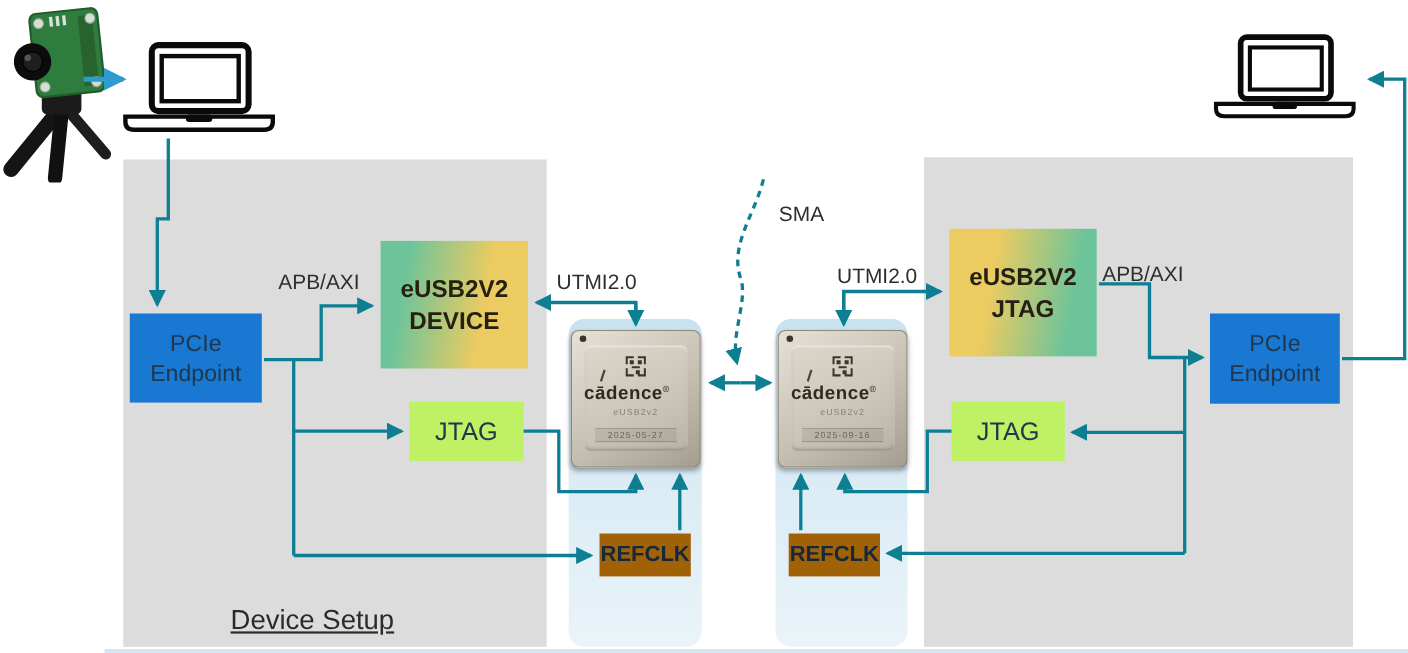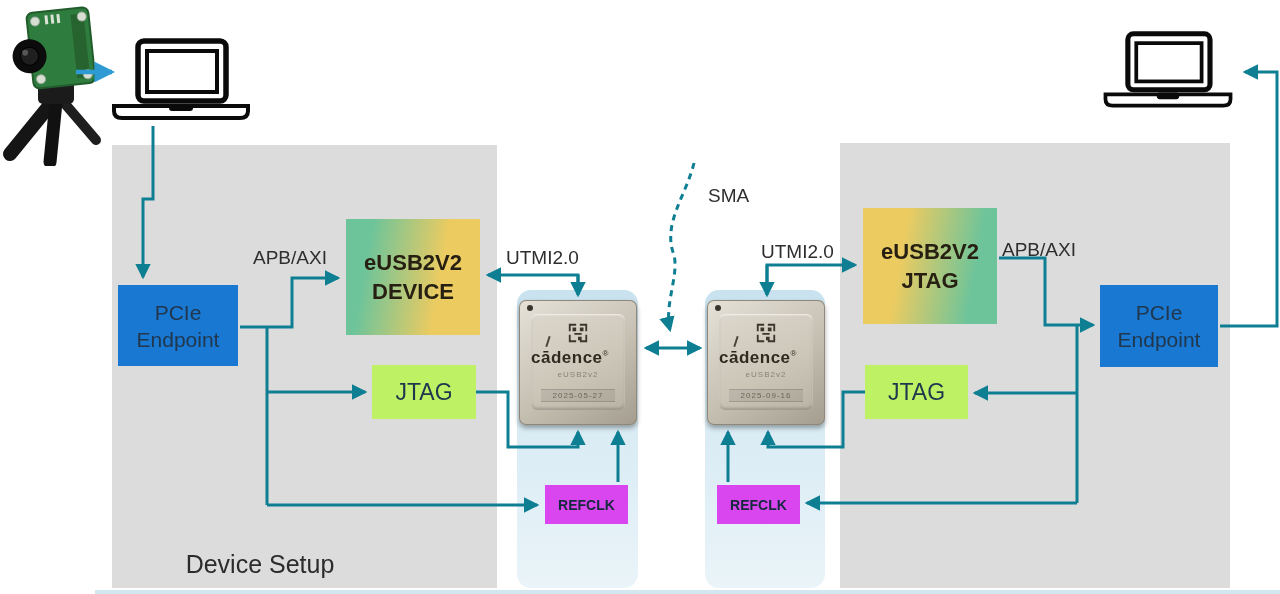--- a/index.html
+++ b/index.html
@@ -16,7 +16,7 @@
   .box{display:flex;align-items:center;justify-content:center;text-align:center;}
   .box-blue{background:#1878d2;color:#21374e;font-size:21px;line-height:27px;}
   .box-jtag{background:#bef264;color:#21374e;font-size:23px;}
-  .box-refclk{background:#d946ef;color:#15283c;font-size:14px;font-weight:bold;}
+  .box-refclk{background:#a16207;color:#15283c;font-size:20px;font-weight:bold;}
   .box-grad{color:#272012;font-weight:bold;font-size:22px;line-height:29px;}
   .grad-device{background:linear-gradient(100deg,#6ec49a 18%,#eccb61 68%);}
   .grad-host{background:linear-gradient(100deg,#eccb61 30%,#6ec49a 80%);}

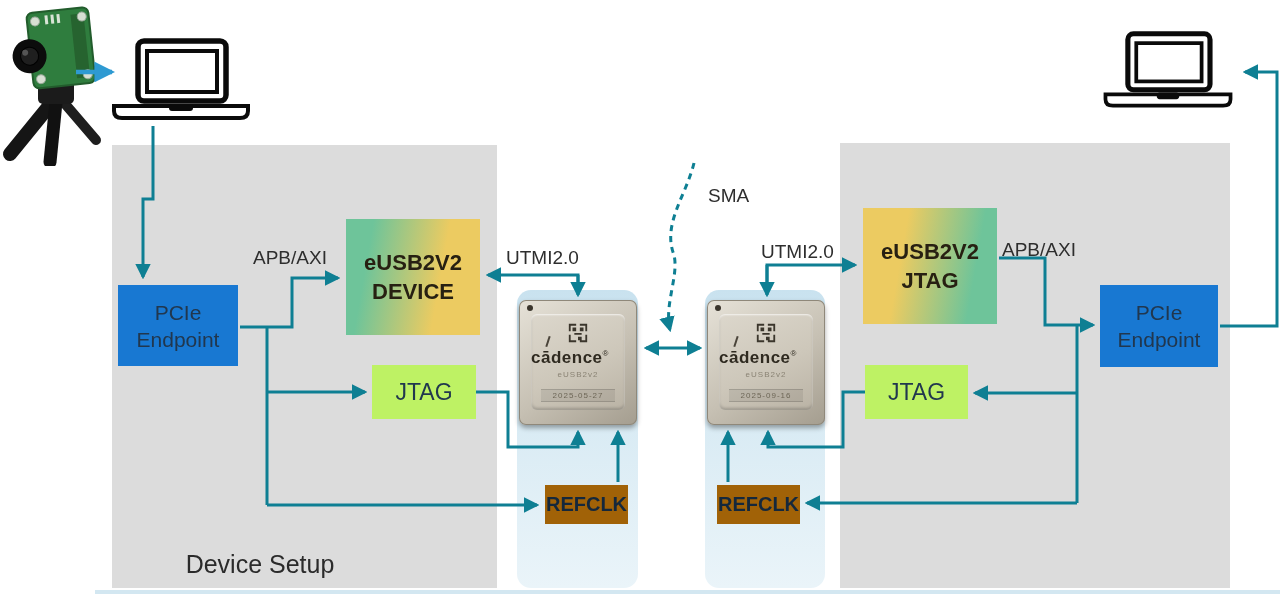--- a/index.html
+++ b/index.html
@@ -160,7 +160,7 @@
   <div class="abs edge-label" style="left:761px;top:241px;">UTMI2.0</div>
   <div class="abs edge-label" style="left:1002px;top:239px;">APB/AXI</div>
   <div class="abs edge-label" style="left:708px;top:137px;margin-top:48px;">SMA</div>
-  <div class="abs panel-title" style="left:96px;top:550px;width:328px;">Device Setup</div>
+  <div class="abs panel-title" style="left:120px;top:550px;width:328px;text-decoration:underline;">Device Setup</div>
 
   <svg class="wires" width="1280" height="594" viewBox="0 0 1280 594">
     <defs>

